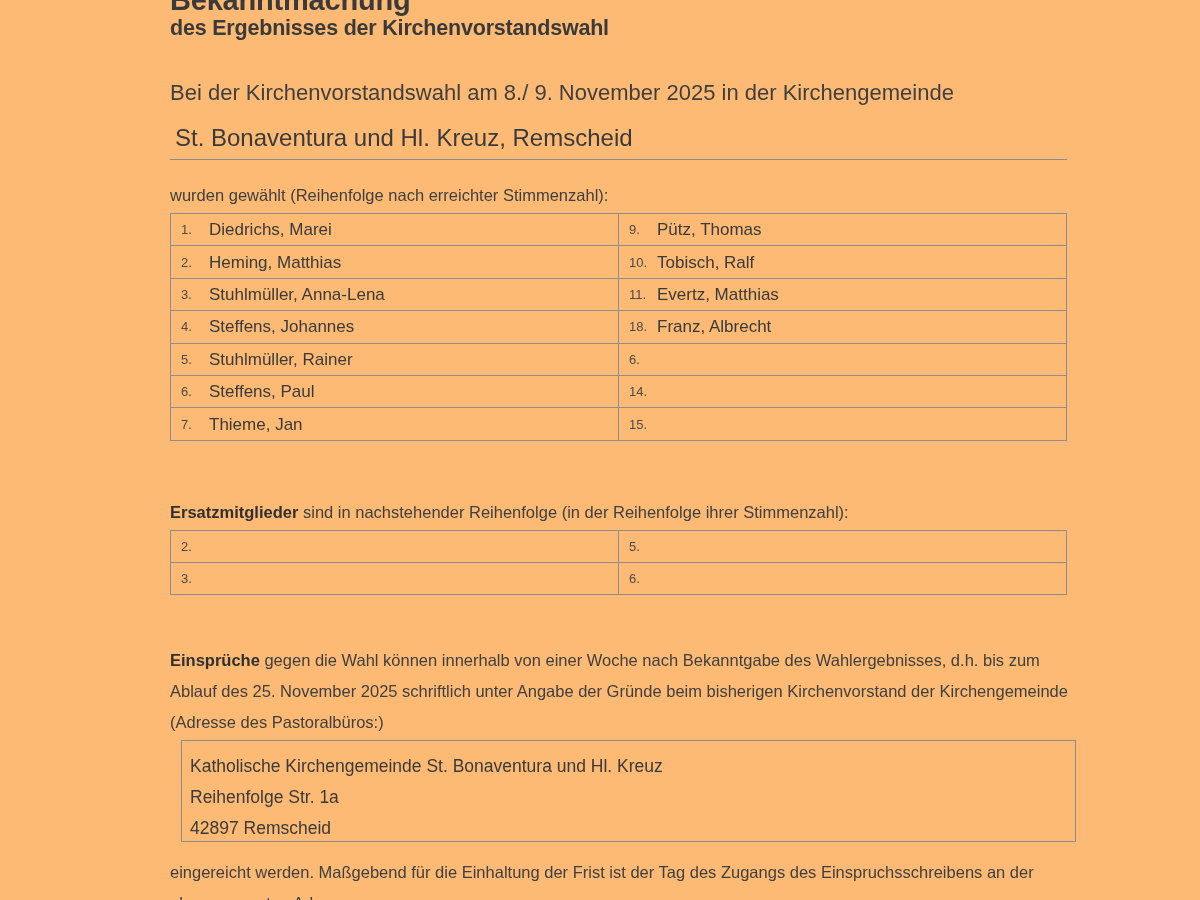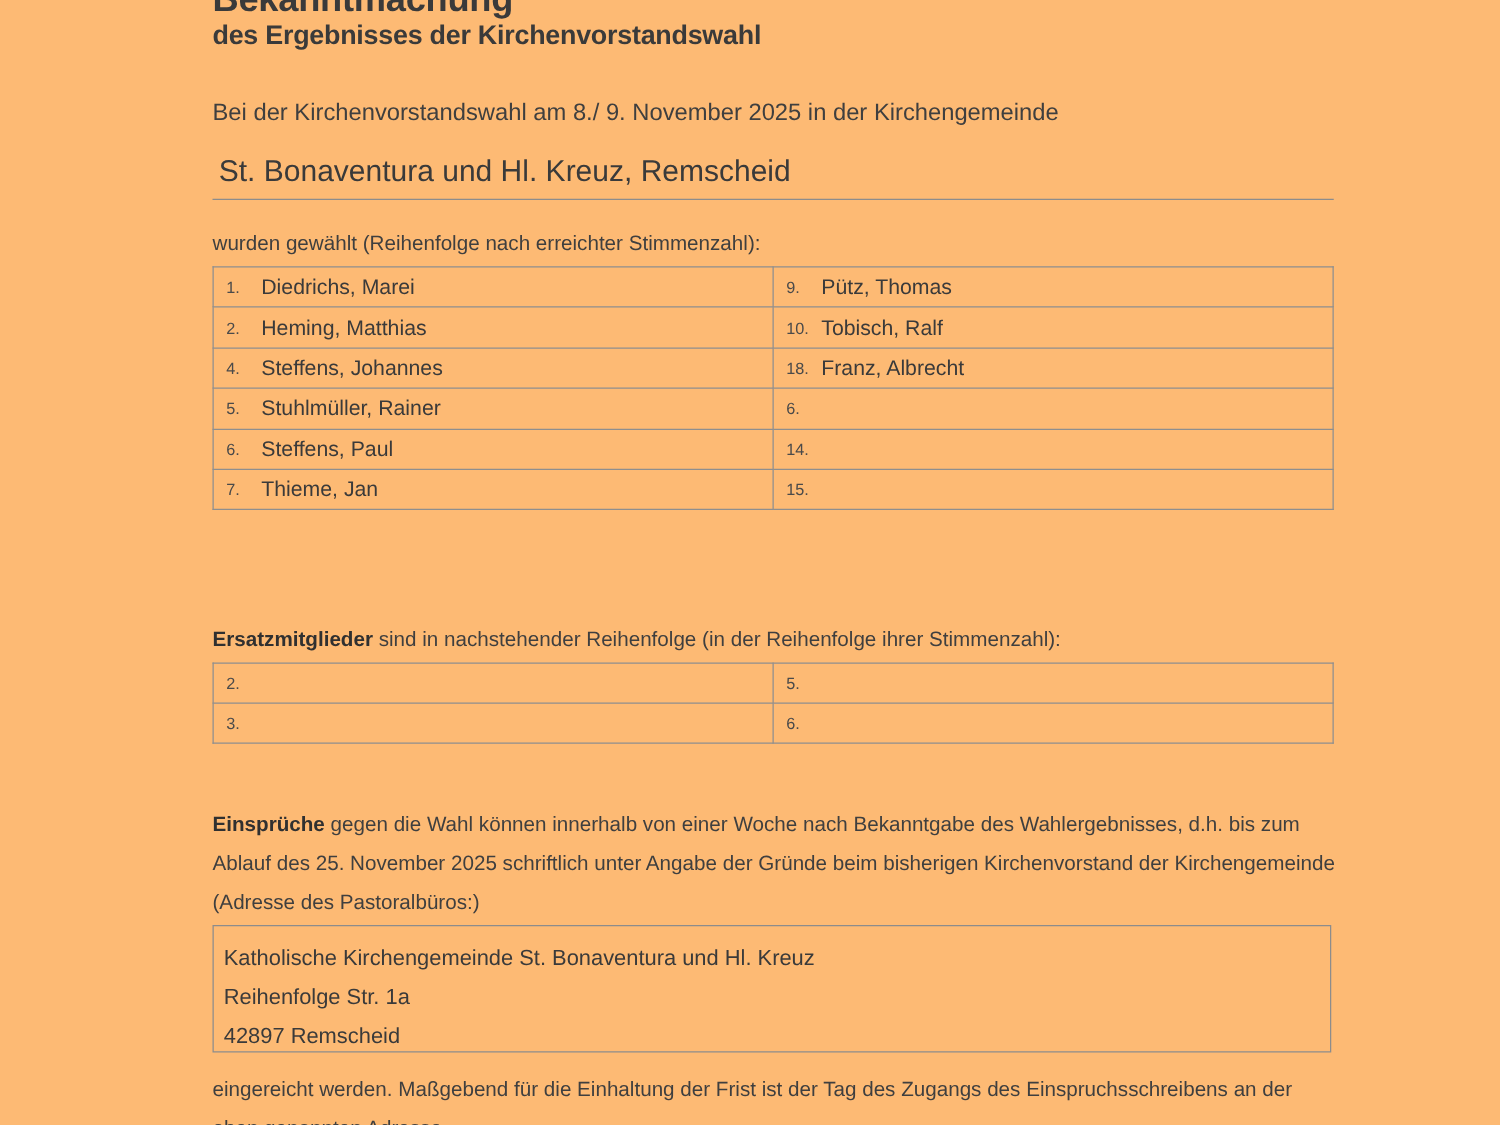--- a/index.html
+++ b/index.html
@@ -50,7 +50,7 @@
     position: absolute;
     left: 170px;
     top: 80px;
-    font-size: 19px;
+    font-size: 22px;
     color: #3f3f3f;
     white-space: nowrap;
     text-align: right;

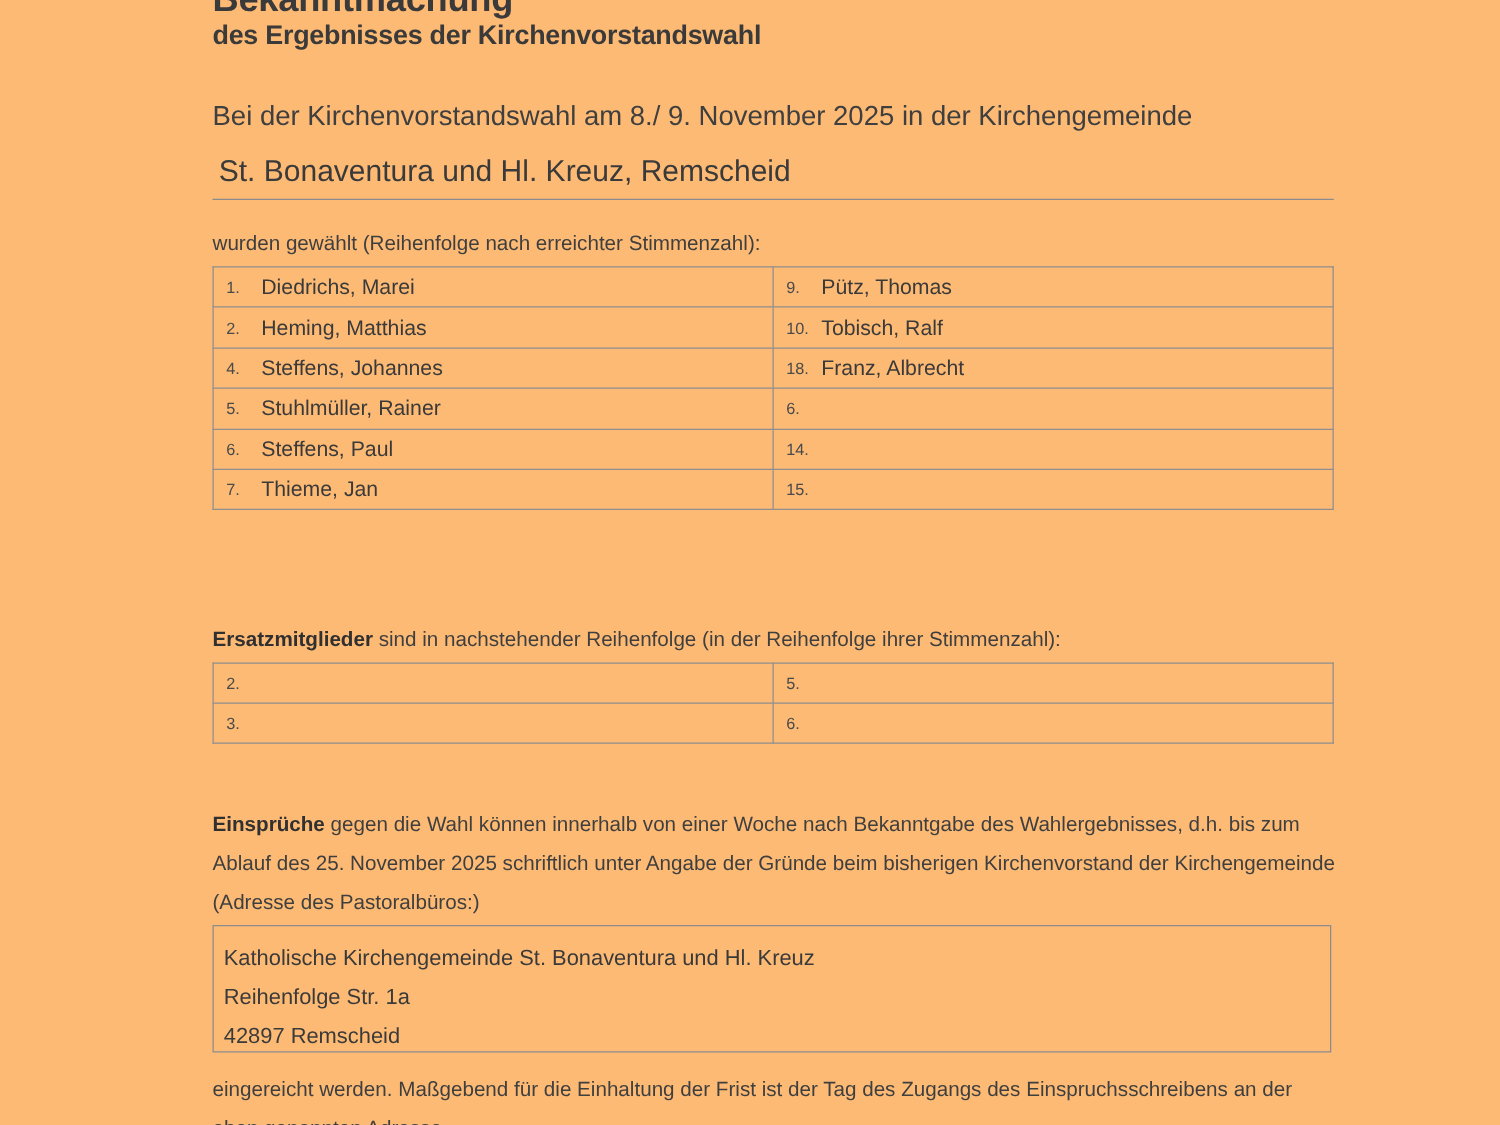--- a/index.html
+++ b/index.html
@@ -222,6 +222,14 @@
       </tr>
       <tr>
         <td class="half">
+          <span class="num">3.</span><span class="nm">Stuhlmüller, Anna-Lena</span>
+        </td>
+        <td class="half">
+          <span class="num">11.</span><span class="nm">Evertz, Matthias</span>
+        </td>
+      </tr>
+      <tr>
+        <td class="half">
           <span class="num">4.</span><span class="nm">Steffens, Johannes</span>
         </td>
         <td class="half">

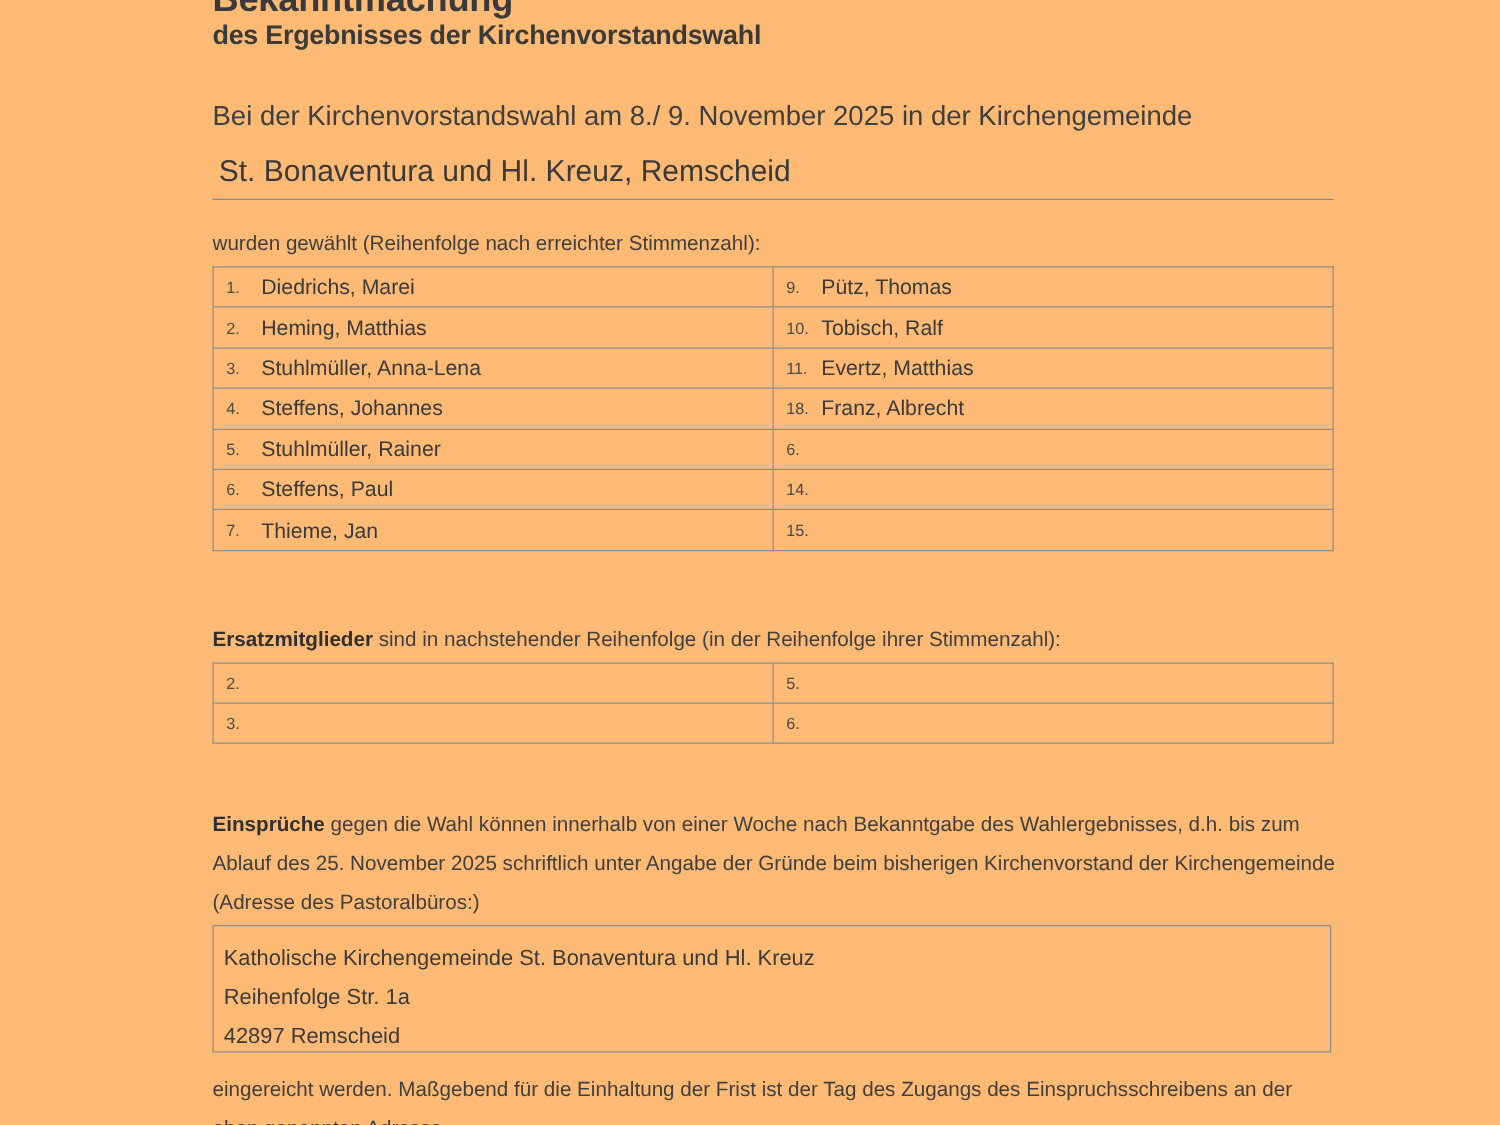--- a/index.html
+++ b/index.html
@@ -160,7 +160,7 @@
   
   .address-box {
     position: absolute;
-    left: 170px;
+    left: 181px;
     top: 740px;
     width: 895px;
     height: 102px;

